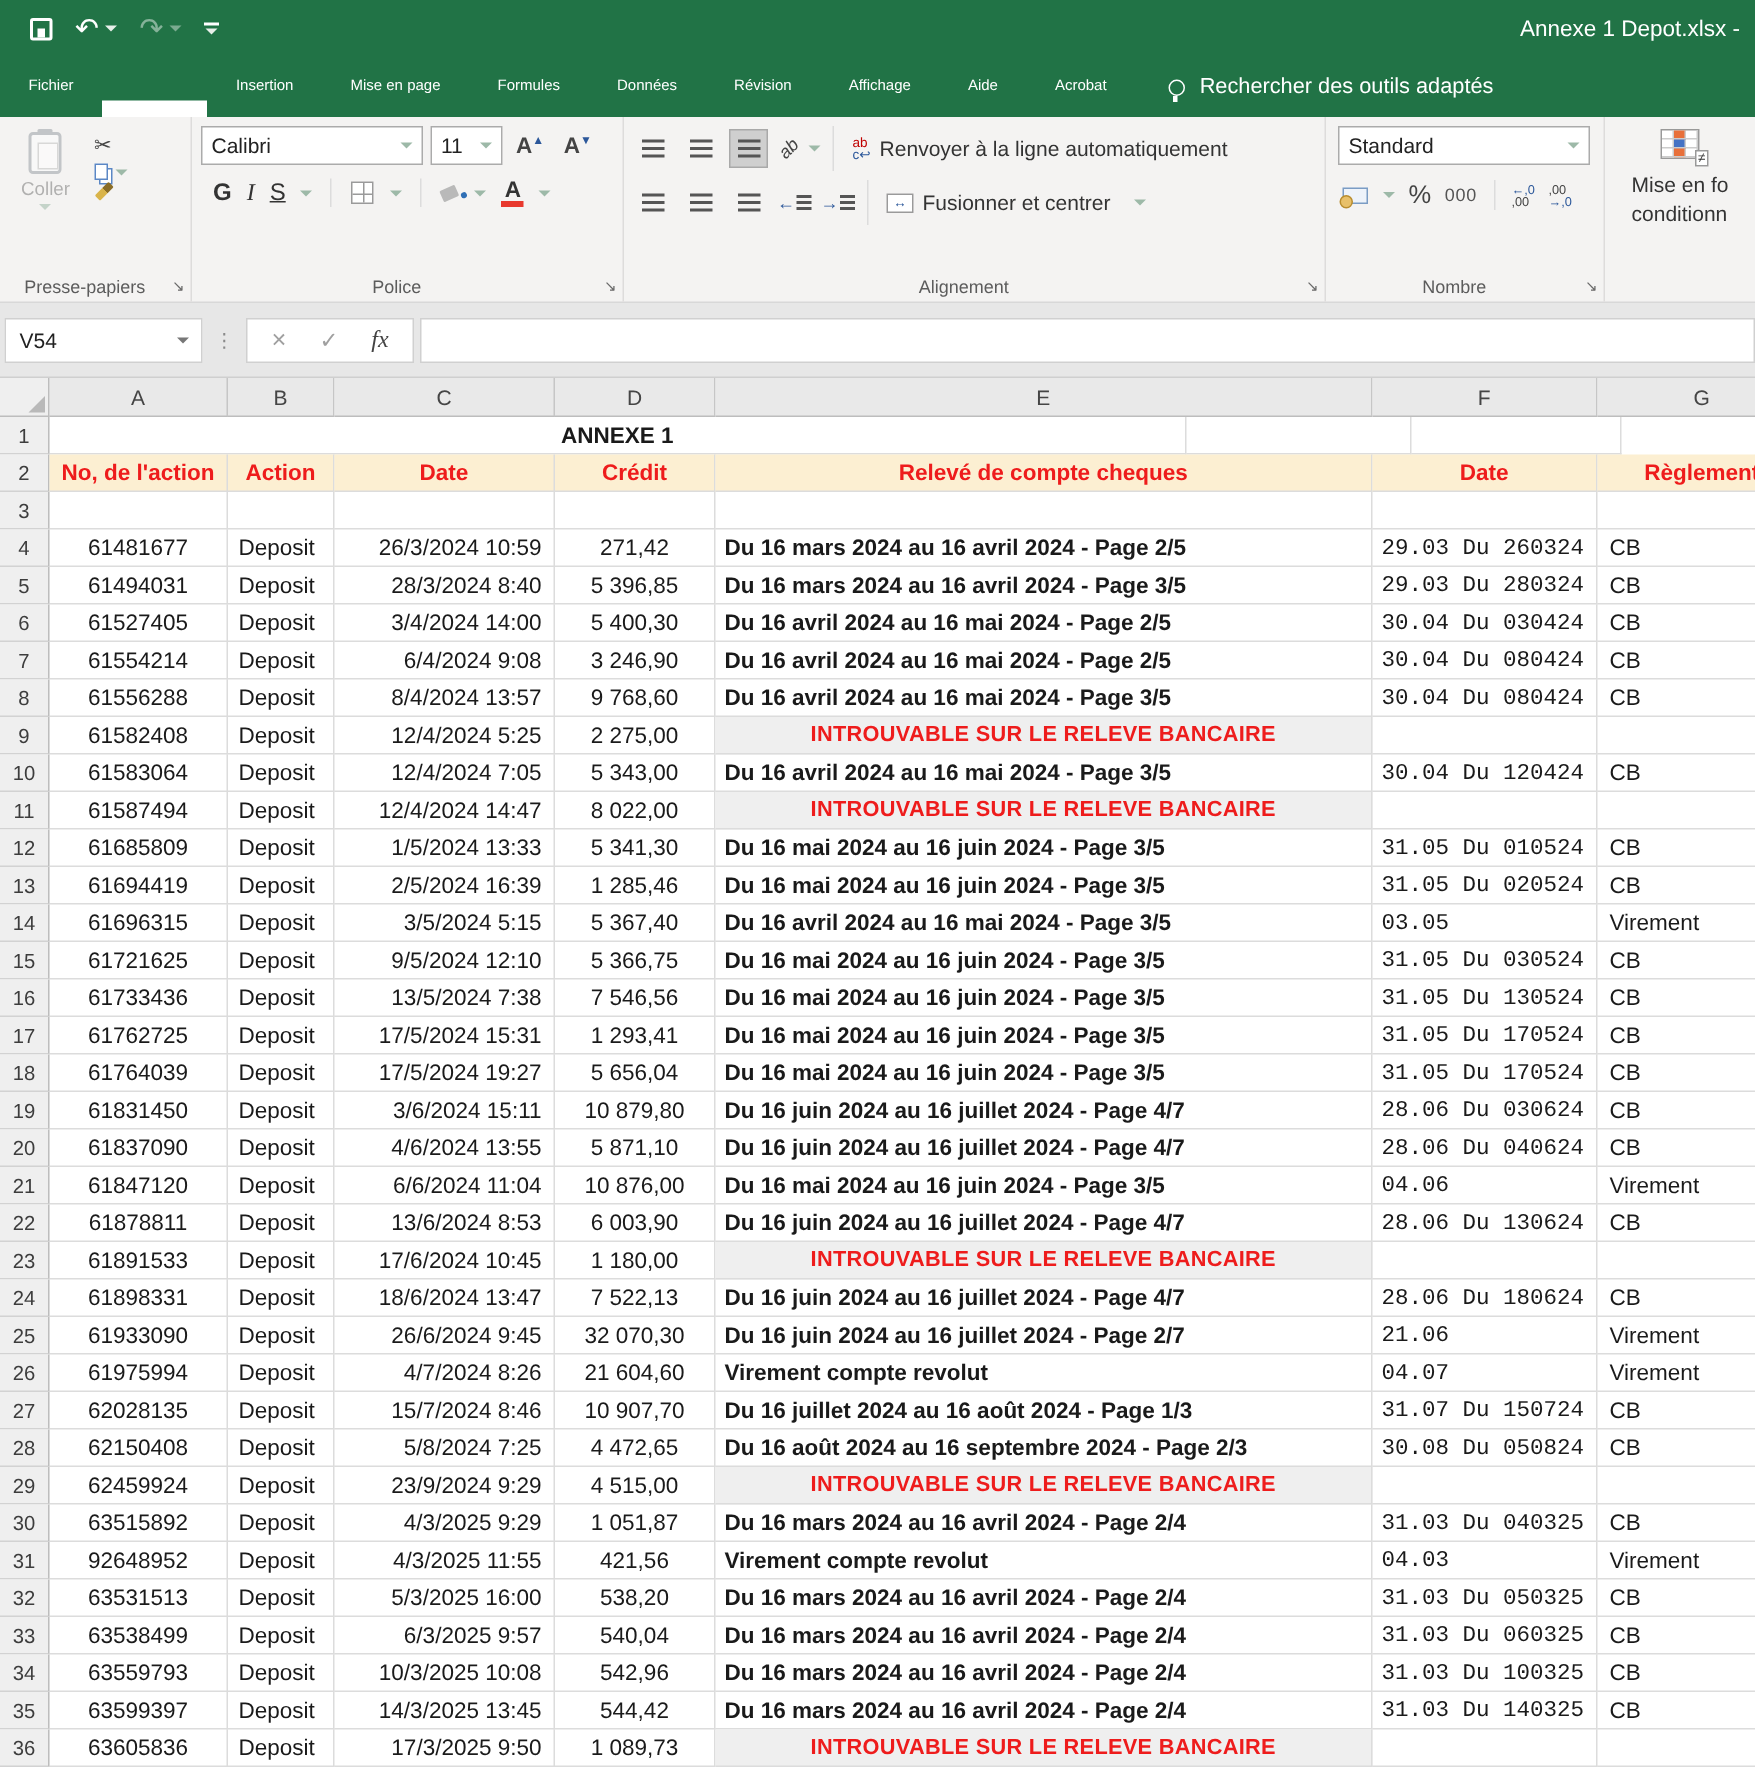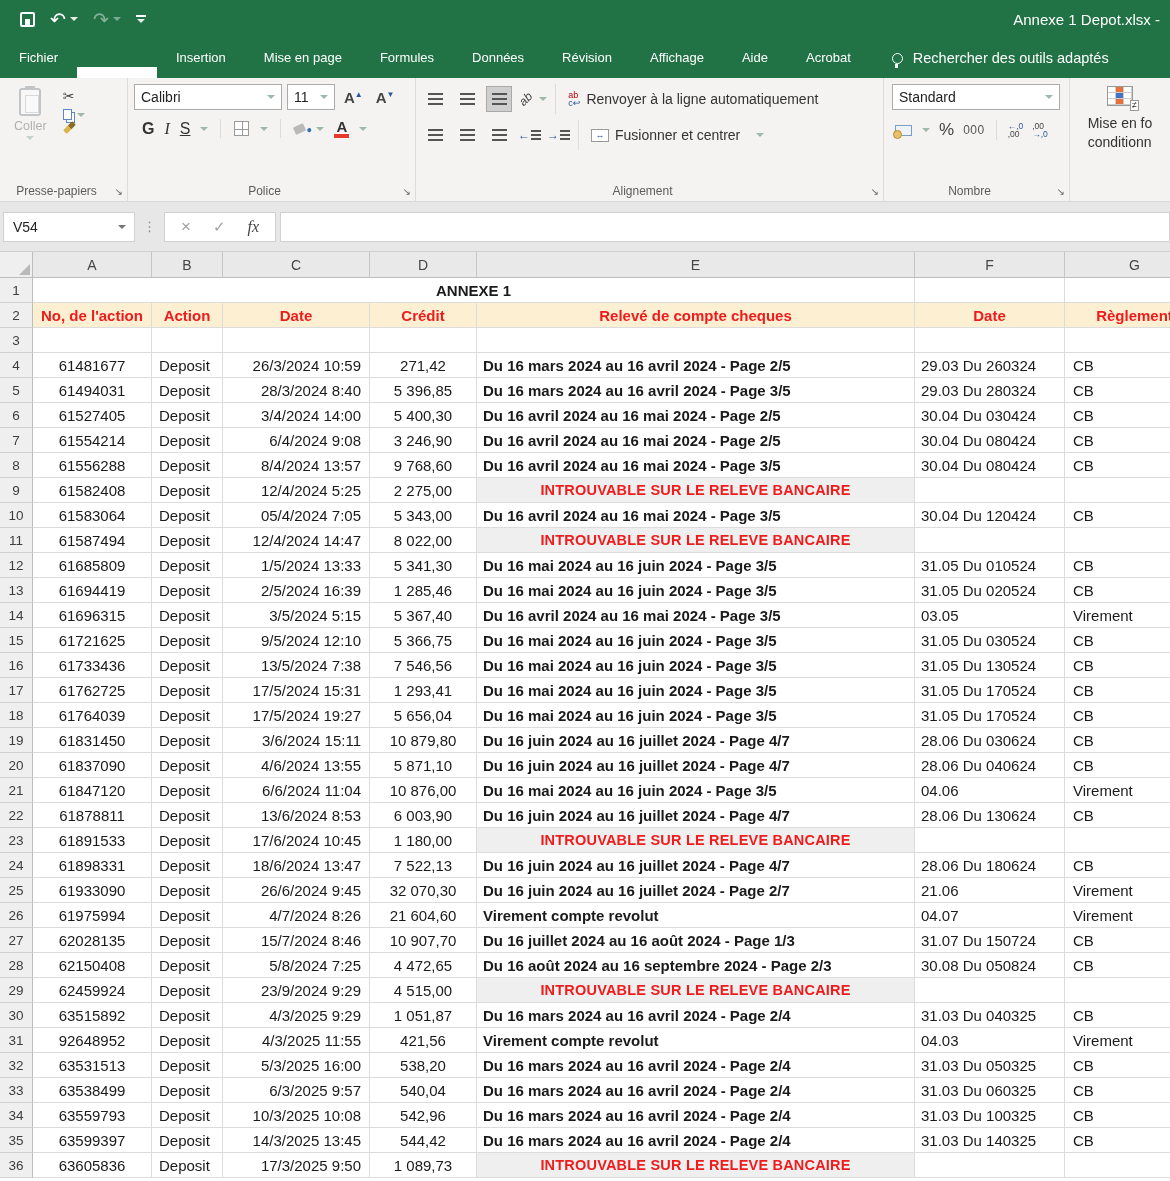--- a/index.html
+++ b/index.html
@@ -22,7 +22,7 @@
 
   
   .tabrow{height:40px;background:#217346;display:flex;align-items:stretch;}
-  .tab{padding:0 19px;line-height:40px;font-size:13px;color:#fff;cursor:pointer;white-space:nowrap;}
+  .tab{padding:0 19px;line-height:40px;font-size:10px;color:#fff;cursor:pointer;white-space:nowrap;}
   .tab.active{background:#fff;color:#4c1d95;margin-top:29px;}
   .searchbox{display:flex;align-items:center;gap:10px;margin-left:22px;color:#fff;font-size:14.5px;white-space:nowrap;}
   .bulb{width:11px;height:11px;border:1.5px solid #fff;border-radius:50%;position:relative;flex:none;}

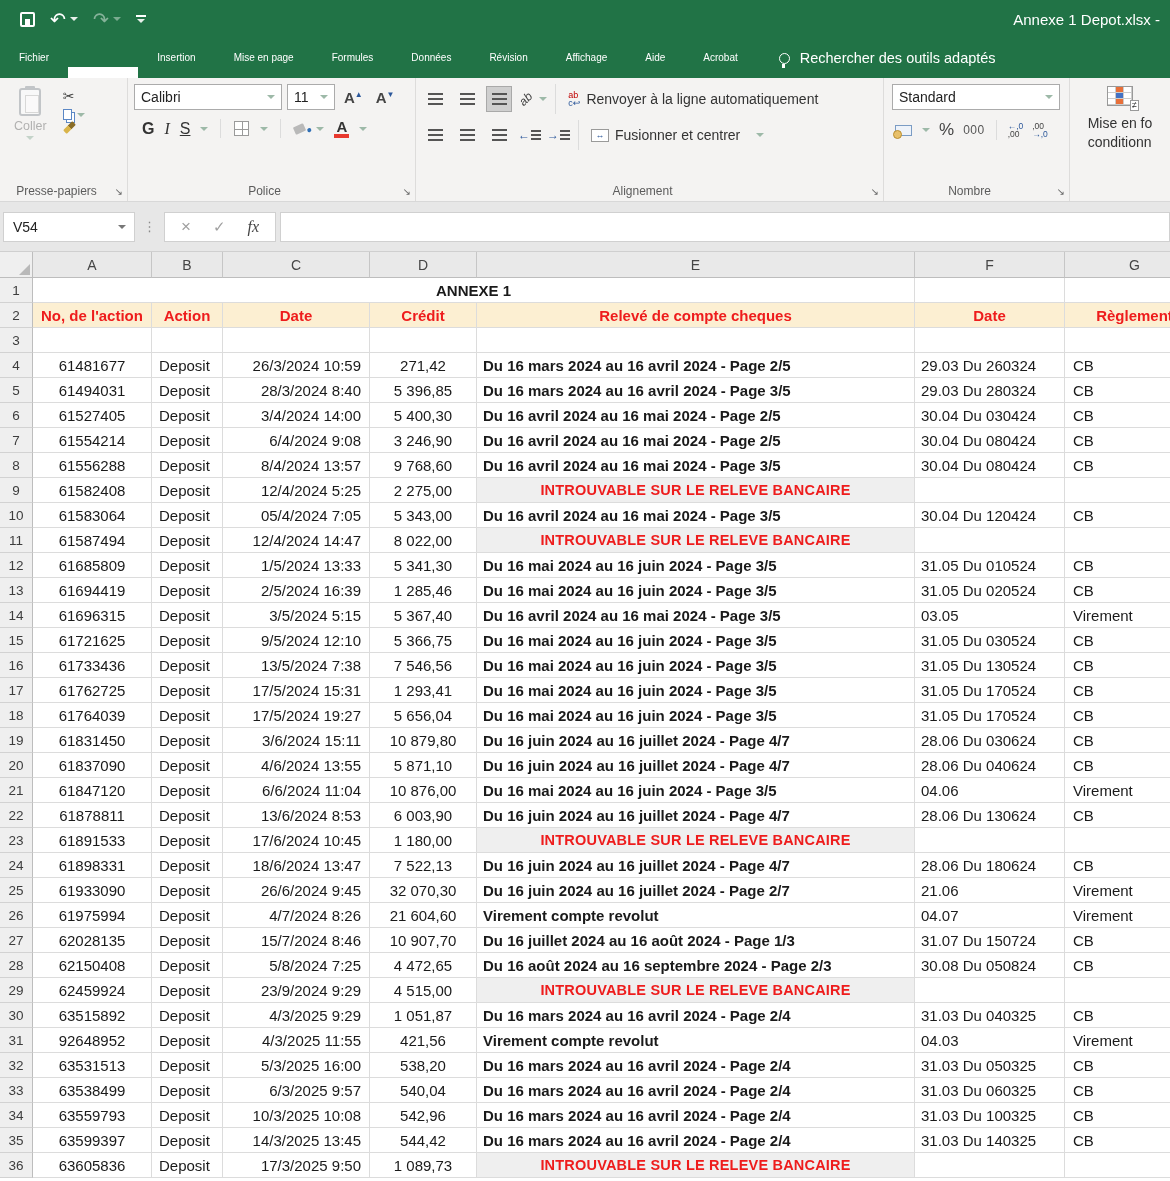--- a/index.html
+++ b/index.html
@@ -128,7 +128,7 @@
   .c-e{padding-left:6px;font-weight:bold;}
   .c-f{padding-left:6px;}
   .c-g{padding-left:8px;}
-  .merged-title{width:882px;justify-content:center;font-weight:600;font-size:15px;}
+  .merged-title{width:758px;justify-content:center;font-weight:600;font-size:15px;}
   .hdr2 .cell{background:#fcefd2;color:#ee1c1c;font-weight:700;justify-content:center;padding:0;font-size:15px;}
   .cell.miss{background:#efefef;color:#ee1c1c;font-weight:600;justify-content:center;padding:0;font-size:14.5px;letter-spacing:.2px;}
 </style>

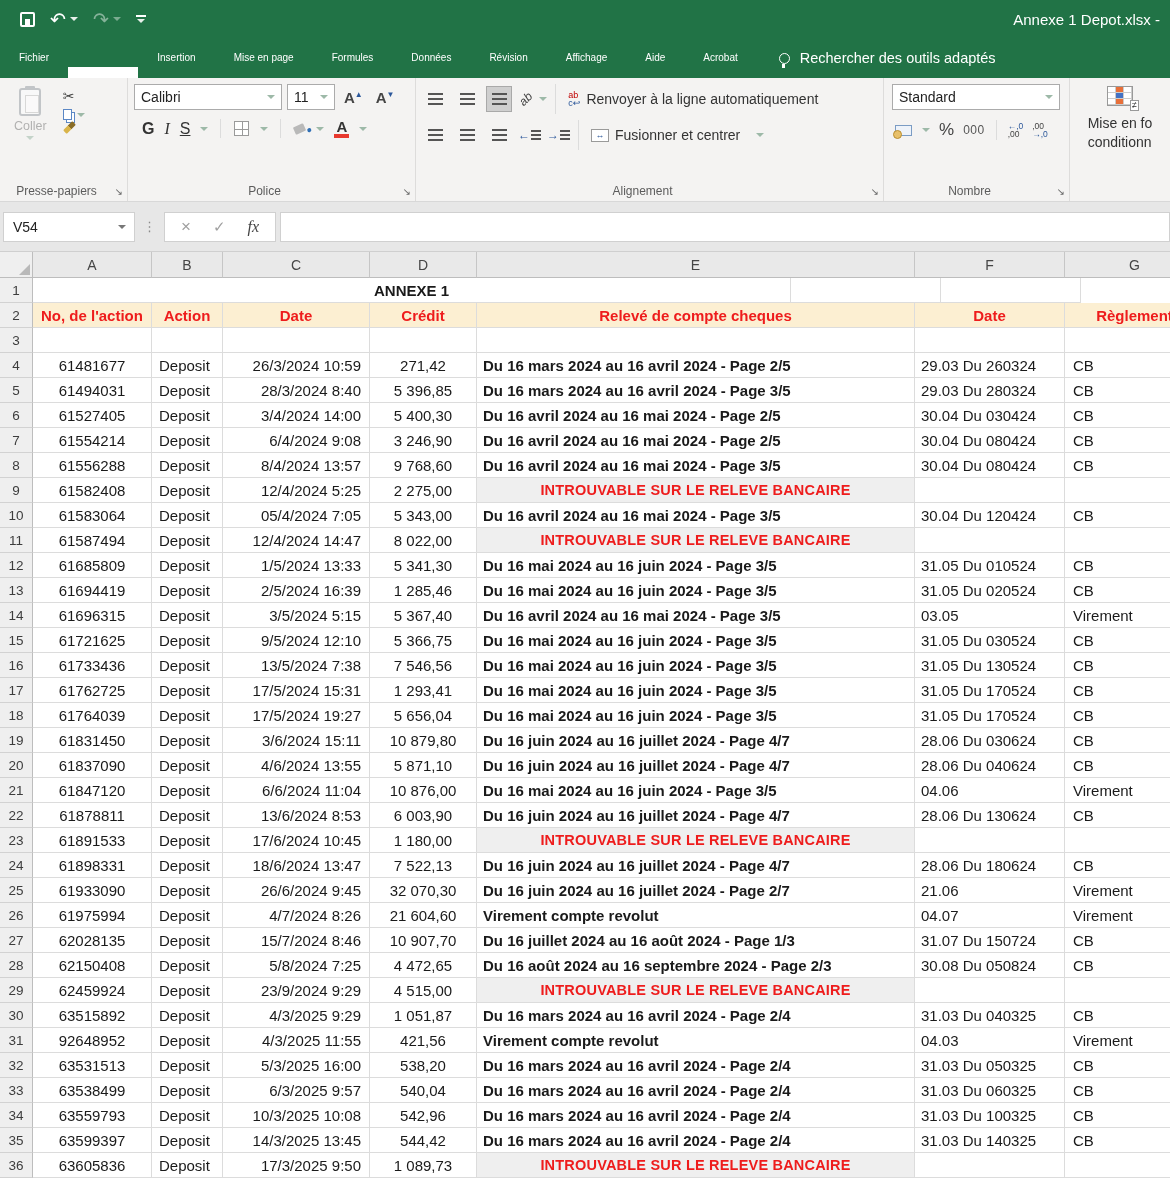--- a/index.html
+++ b/index.html
@@ -126,7 +126,7 @@
   .c-c{justify-content:flex-end;padding-right:8px;}
   .c-d{justify-content:center;}
   .c-e{padding-left:6px;font-weight:bold;}
-  .c-f{padding-left:6px;}
+  .c-f{padding-left:6px;font-family:Liberation Mono, monospace;}
   .c-g{padding-left:8px;}
   .merged-title{width:758px;justify-content:center;font-weight:600;font-size:15px;}
   .hdr2 .cell{background:#fcefd2;color:#ee1c1c;font-weight:700;justify-content:center;padding:0;font-size:15px;}

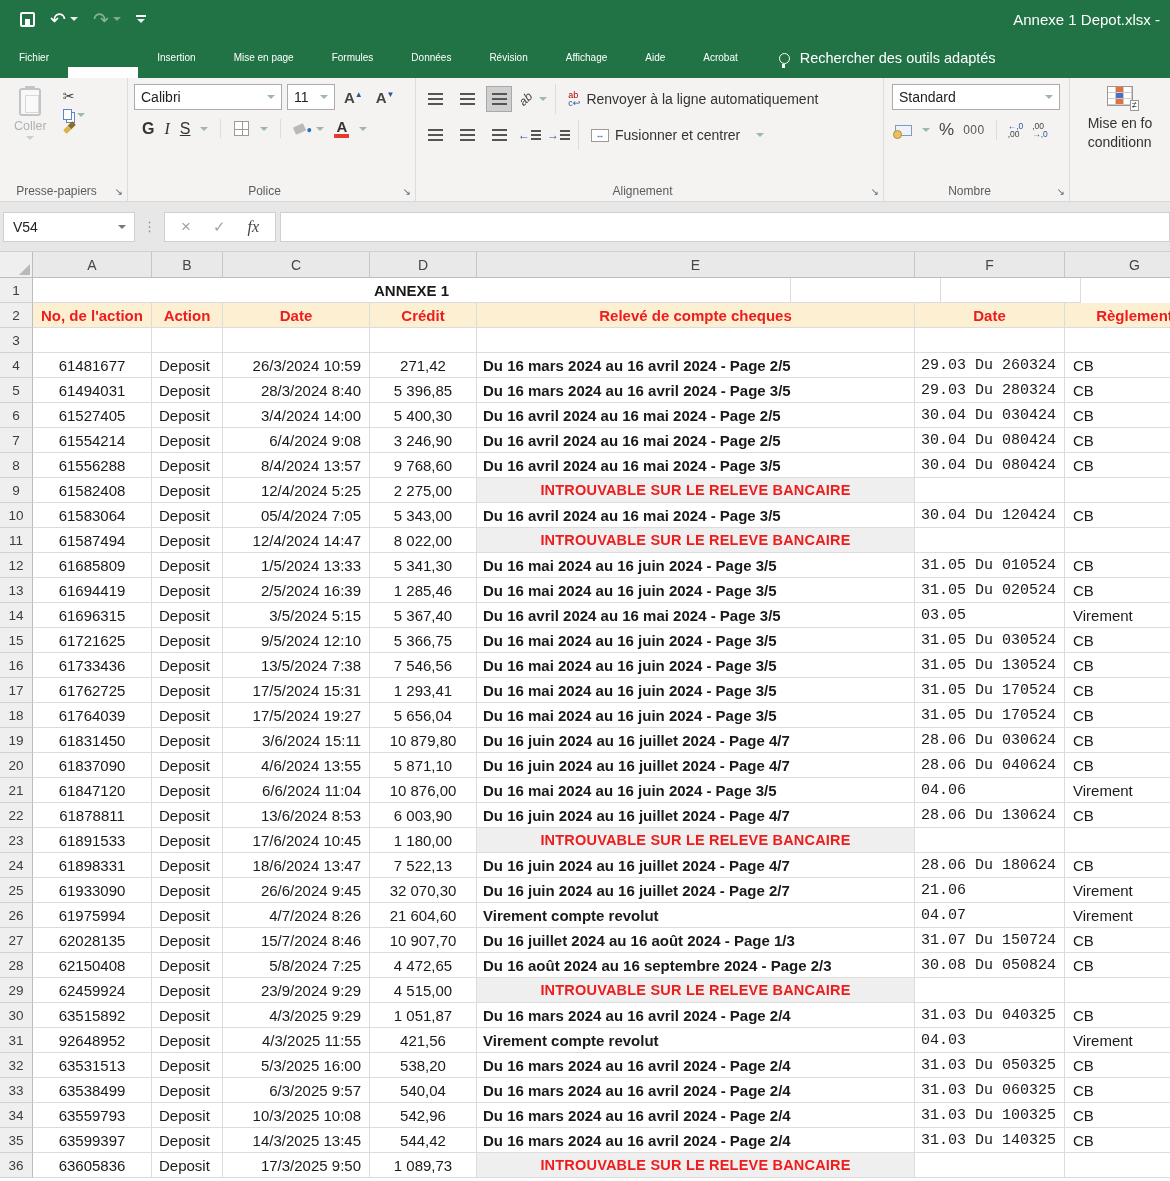--- a/index.html
+++ b/index.html
@@ -439,7 +439,7 @@
           <div class="rowhdr">10</div>
           <div class="cell col-a c-a">61583064</div>
           <div class="cell col-b c-b">Deposit</div>
-          <div class="cell col-c c-c">05/4/2024 7:05</div>
+          <div class="cell col-c c-c">12/4/2024 7:05</div>
           <div class="cell col-d c-d">5 343,00</div>
           <div class="cell col-e c-e">Du 16 avril 2024 au 16 mai 2024 - Page 3/5</div>
           <div class="cell col-f c-f">30.04 Du 120424</div>

